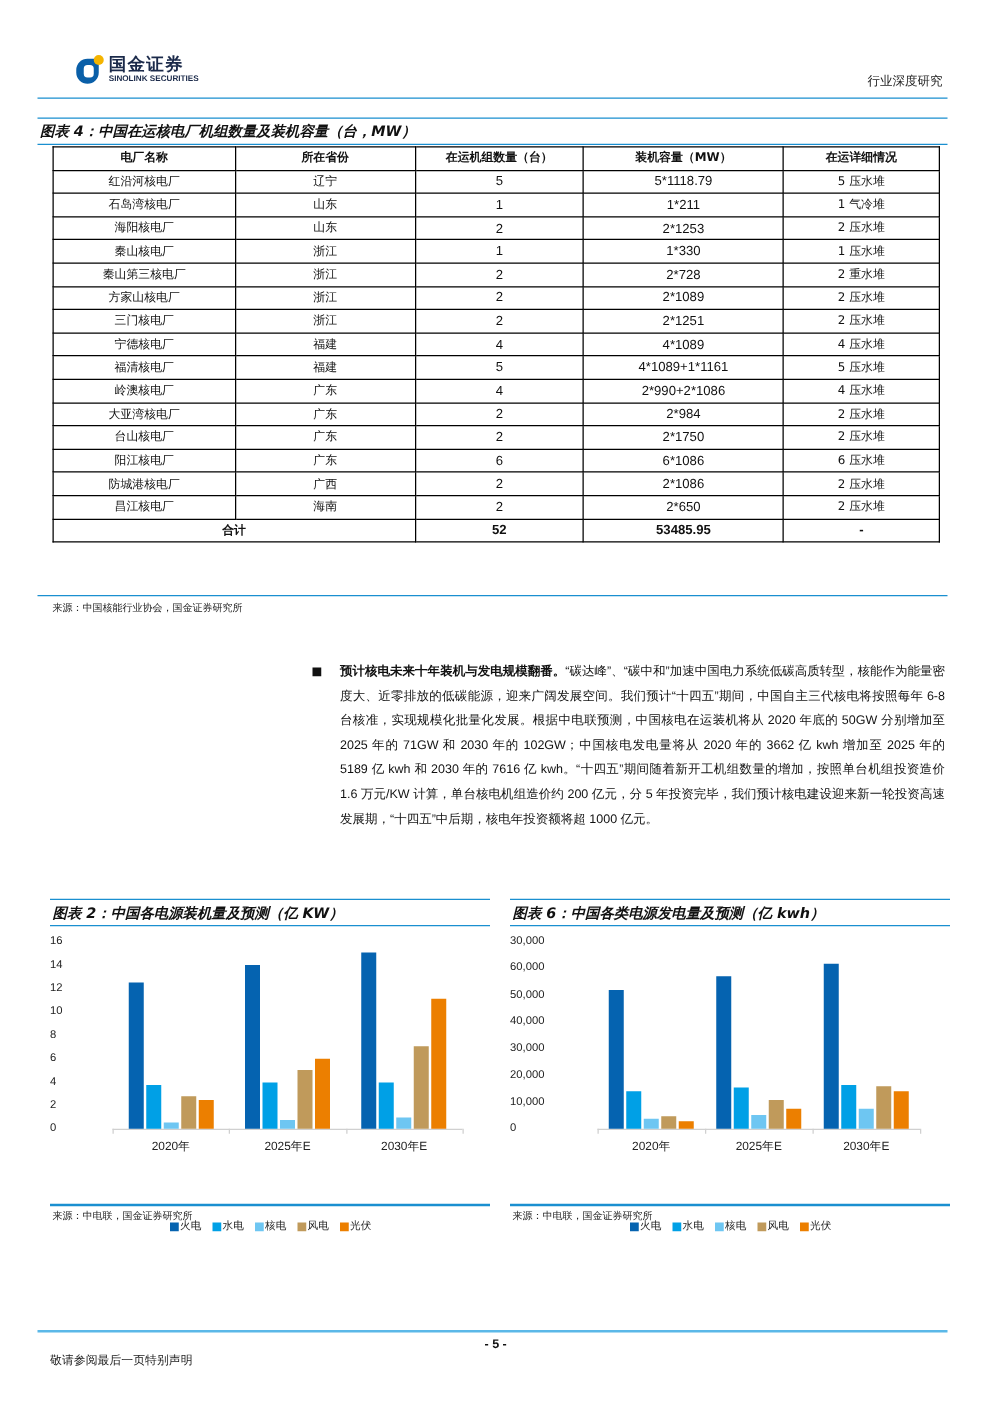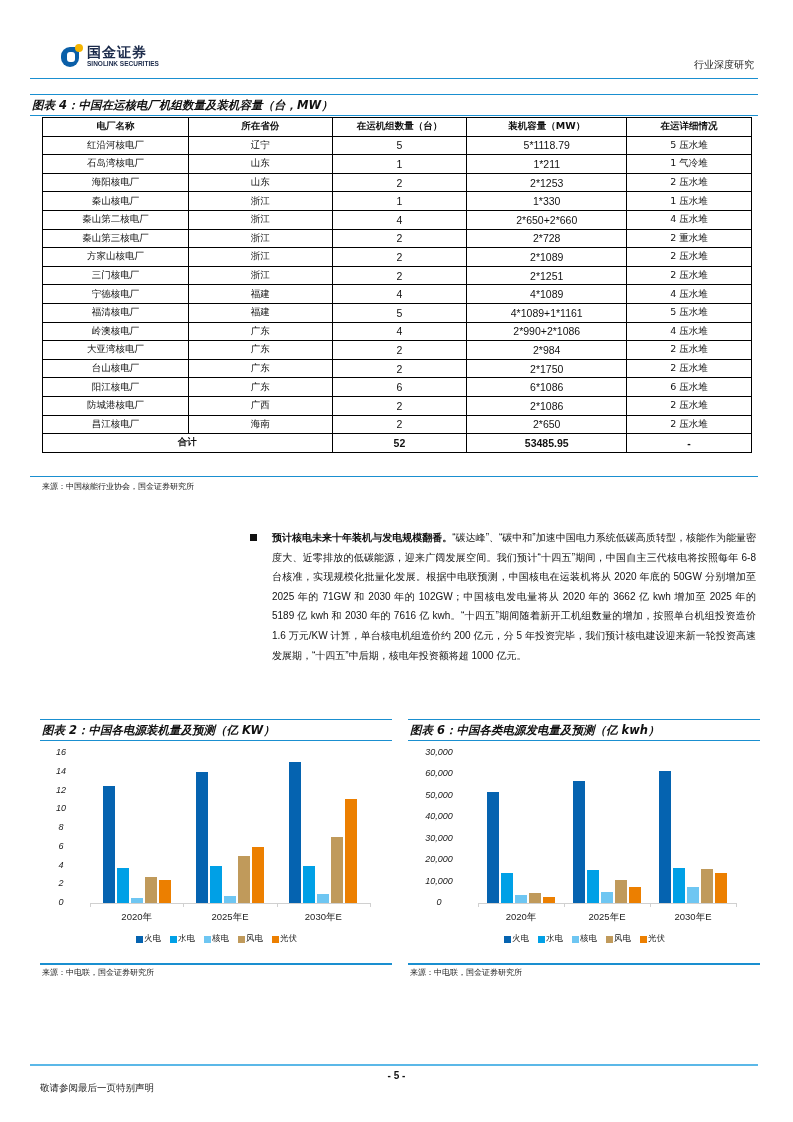--- a/index.html
+++ b/index.html
@@ -116,13 +116,6 @@
         <td class="num">1</td>
         <td class="num">1*330</td>
         <td>1 压水堆</td>
-      </tr>
-      <tr>
-        <td>秦山第二核电厂</td>
-        <td>浙江</td>
-        <td class="num">4</td>
-        <td class="num">2*650+2*660</td>
-        <td>4 压水堆</td>
       </tr>
       <tr>
         <td>秦山第三核电厂</td>

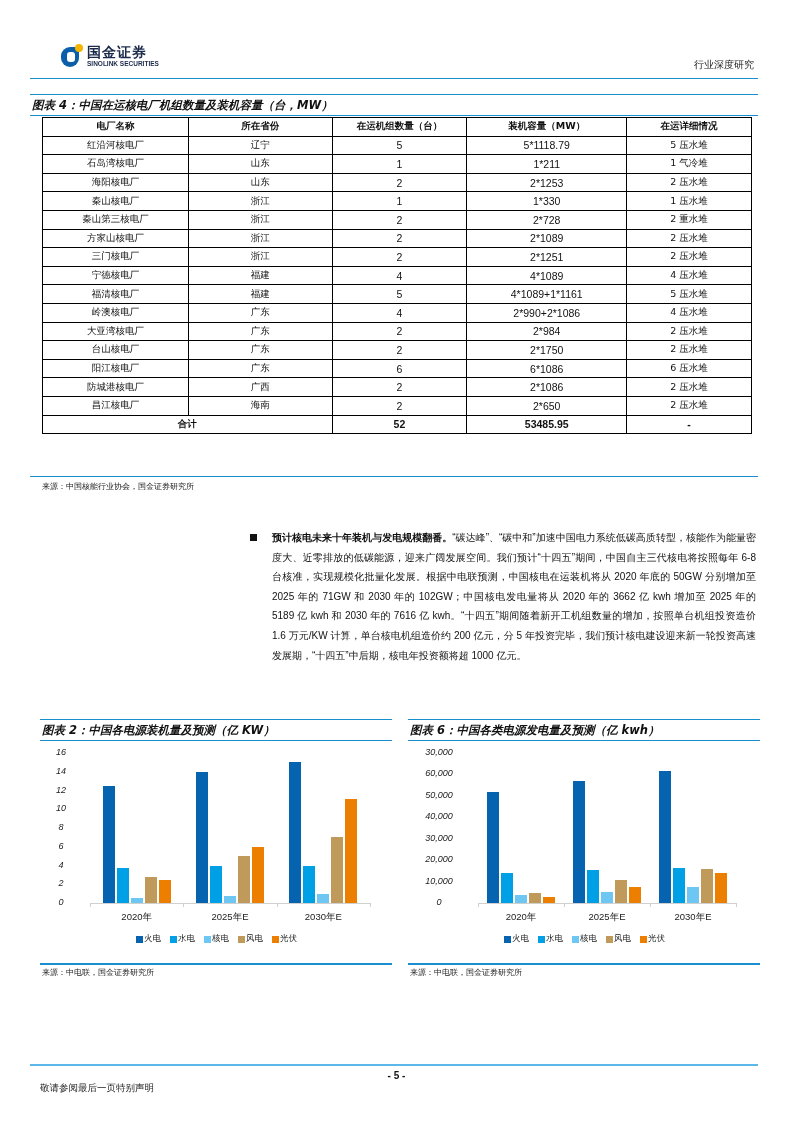--- a/index.html
+++ b/index.html
@@ -36,7 +36,7 @@
   .para span { font-family: "Liberation Sans", "DejaVu Sans", sans-serif; }
 
   .chart { position: absolute; }
-  .ytick { position: absolute; font-family: "Liberation Sans", sans-serif; font-size: 9px; color: #222; text-align: center; font-style: italic; }
+  .ytick { position: absolute; font-family: "Liberation Sans", sans-serif; font-size: 9px; color: #222; text-align: left; }
   .xaxis { position: absolute; height: 1px; background: #d0d0d0; }
   .xtick-mark { position: absolute; width: 1px; height: 4px; background: #d0d0d0; }
   .xlabel { position: absolute; font-family: "Liberation Sans", sans-serif; font-size: 9.5px; text-align: center; color: #222; }

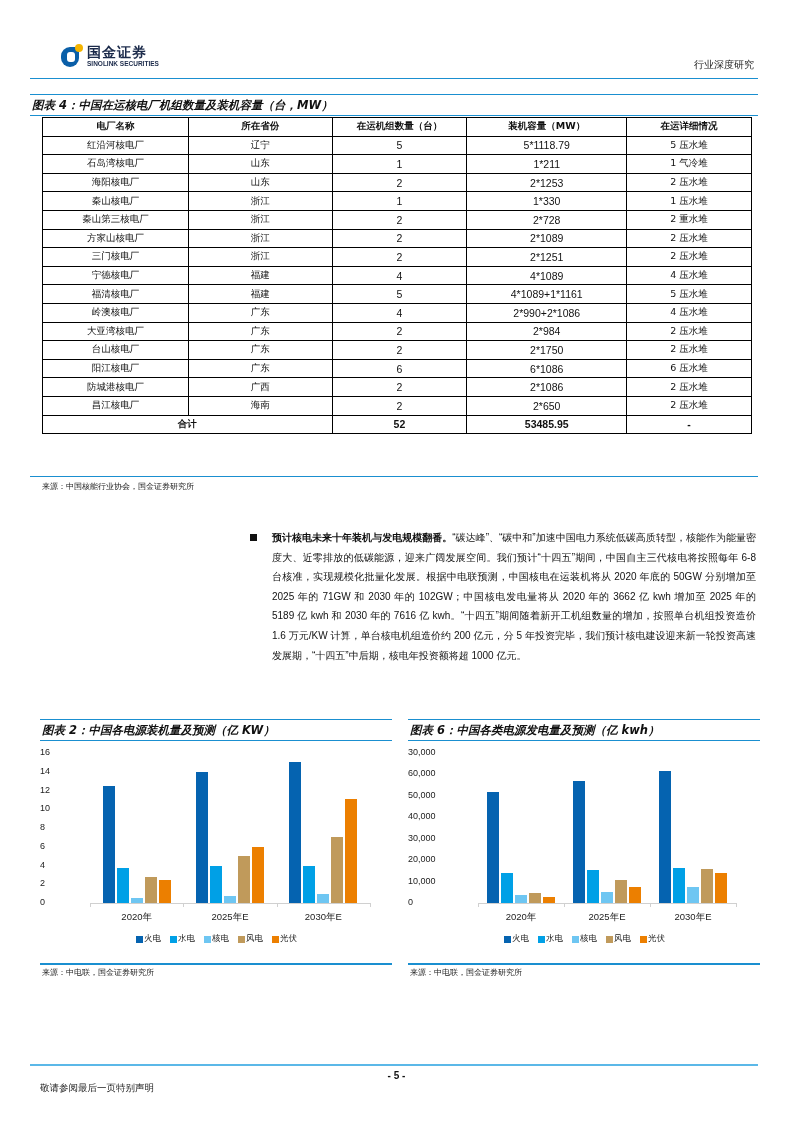--- a/index.html
+++ b/index.html
@@ -42,7 +42,7 @@
   .xlabel { position: absolute; font-family: "Liberation Sans", sans-serif; font-size: 9.5px; text-align: center; color: #222; }
   .bar { position: absolute; bottom: 0; }
   .legend { position: absolute; display: flex; gap: 9px; font-size: 8.5px; color: #222; align-items: center; }
-  .legend .item { display: flex; align-items: center; gap: 1px; }
+  .legend .item { display: flex; align-items: center; gap: 1px; margin-top: 42px; }
   .legend .sw { width: 7px; height: 7px; display: inline-block; }
 
   .footer-rule { position: absolute; left: 30px; top: 1064px; width: 728px; height: 2px; background: #5bb8e8; }

